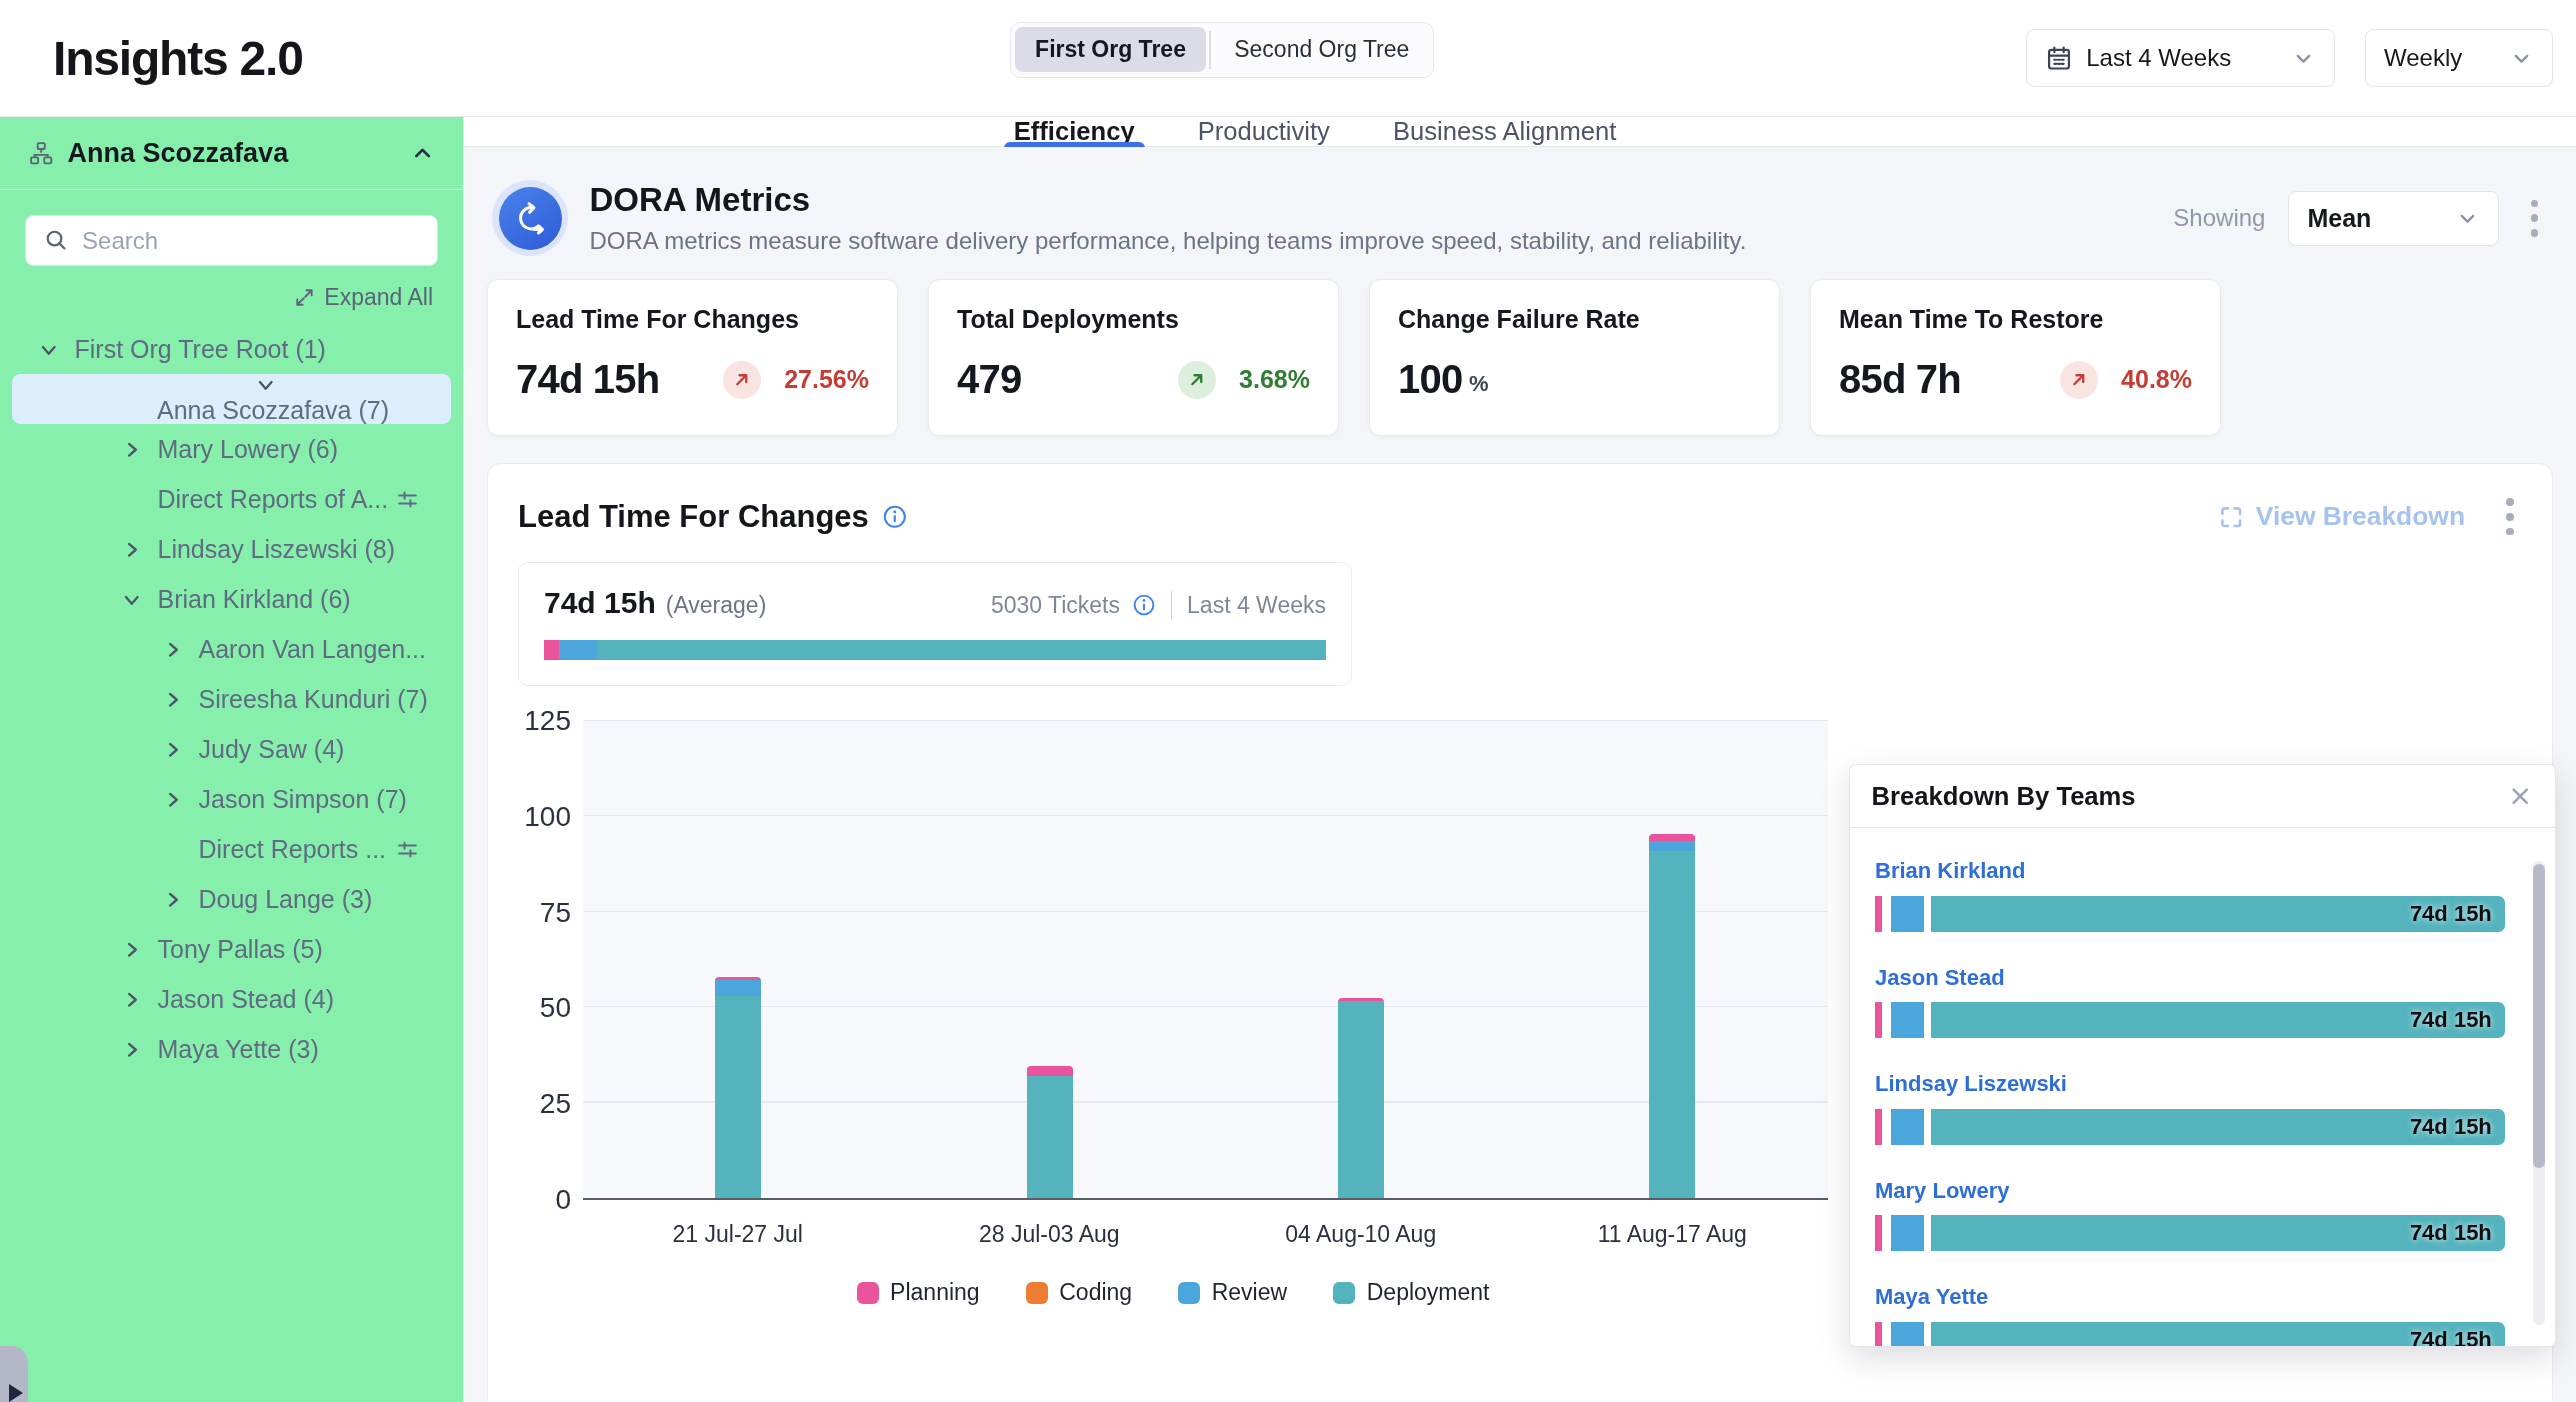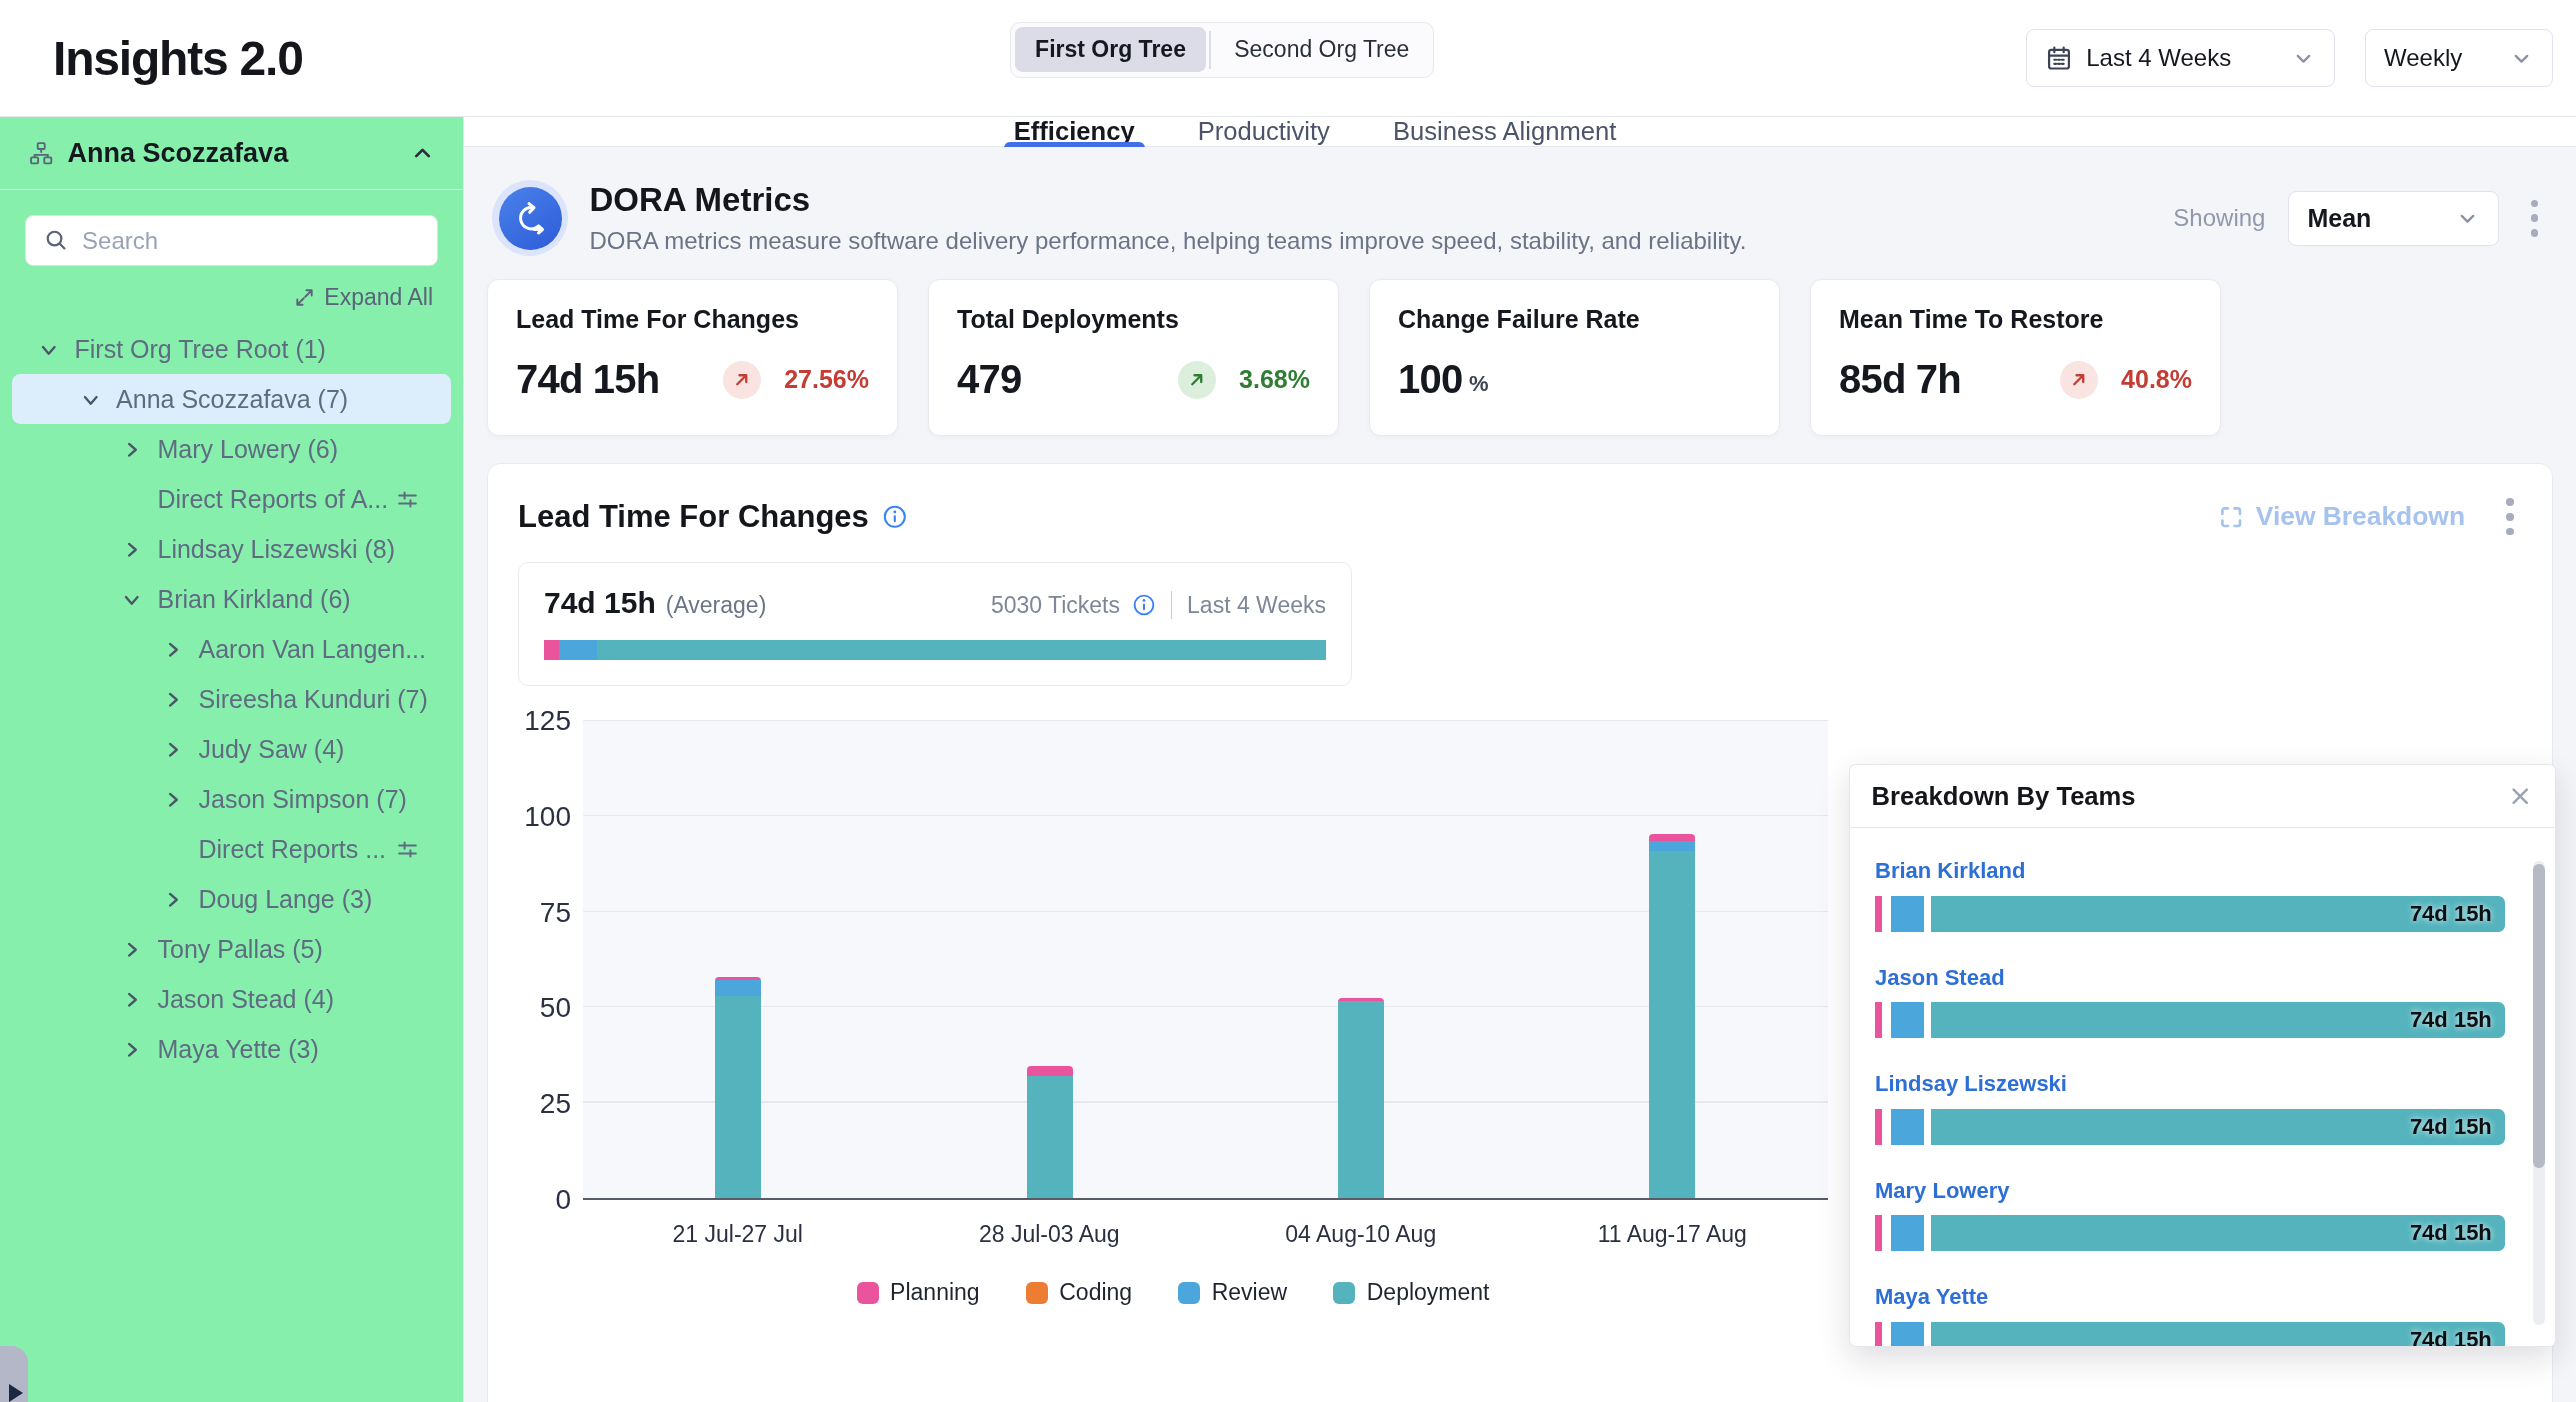--- a/index.html
+++ b/index.html
@@ -231,7 +231,7 @@
           </span>
           <span class="tree-label">First Org Tree Root (1)</span>
         </div>
-        <div class="tree-row selected" style="padding-left: 68px;">
+        <div class="tree-row selected" style="padding-left: 68px; flex-direction: column;">
           <span class="chev down">
             <svg viewBox="0 0 24 24" width="21.5" height="21.5" fill="none" stroke="currentColor" stroke-width="2.6" stroke-linecap="round" stroke-linejoin="round">
               <path d="M9 5.5l7.5 6.5L9 18.5"></path>

